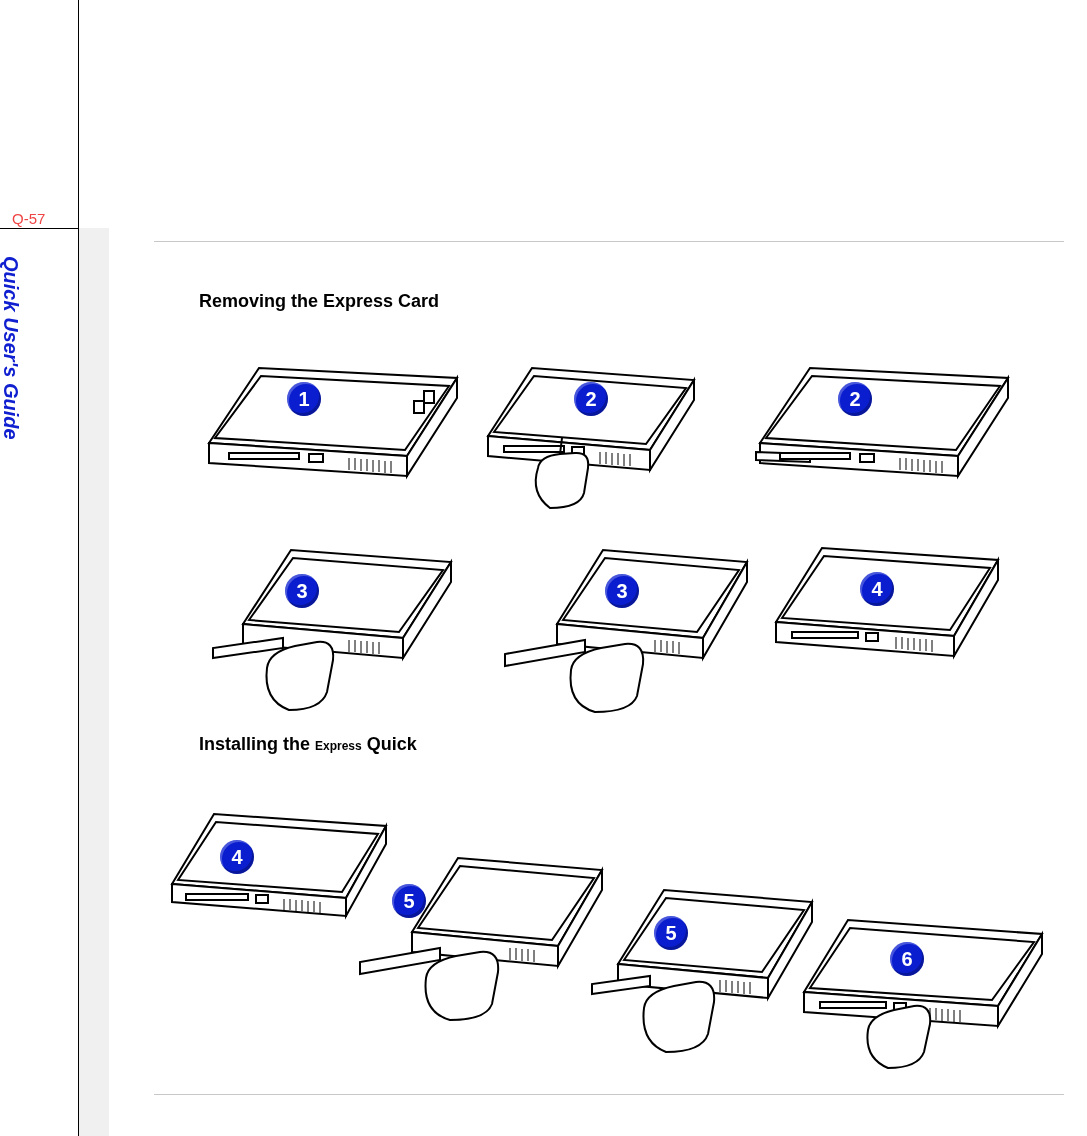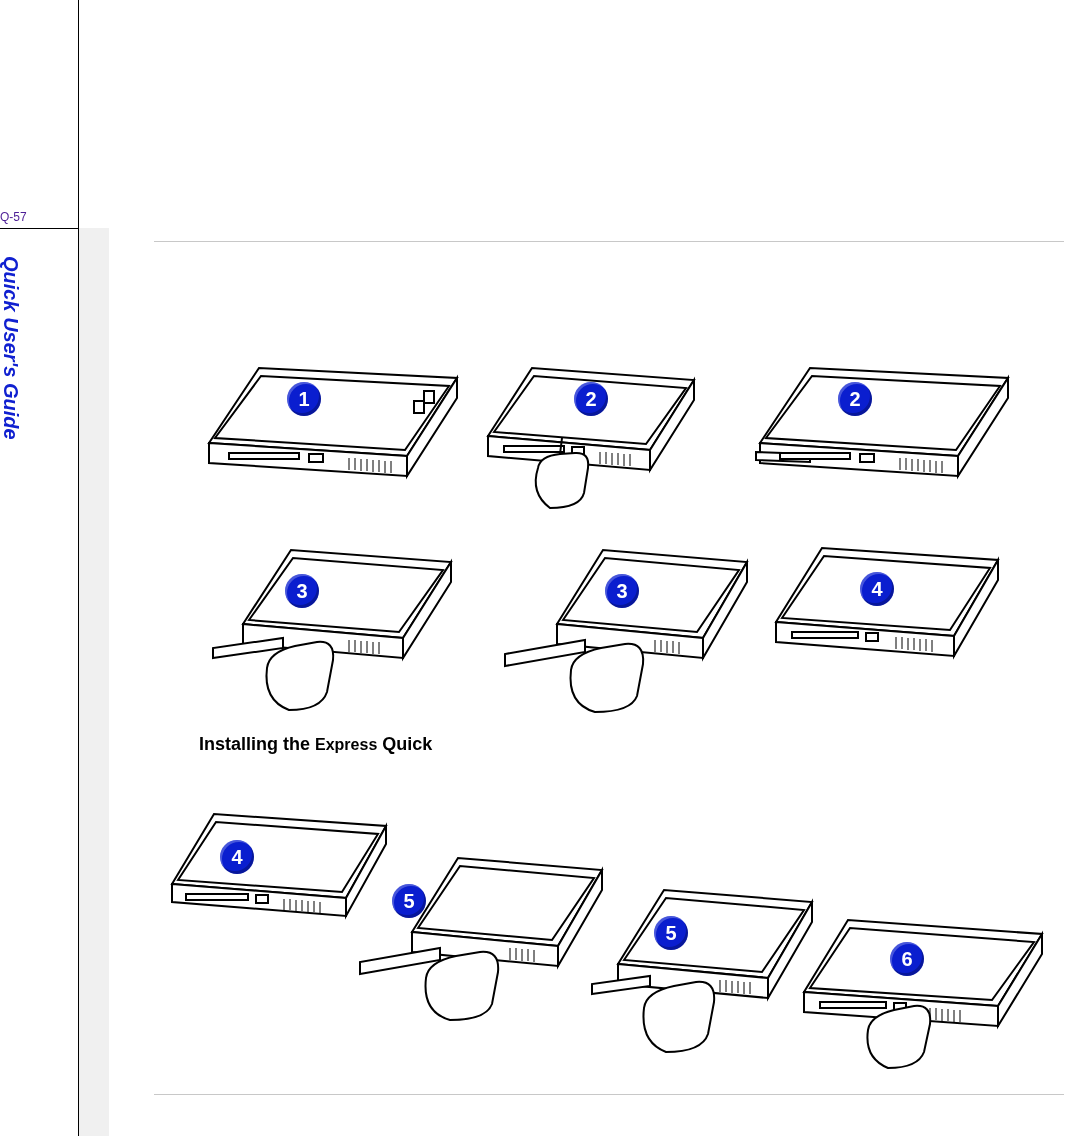--- a/index.html
+++ b/index.html
@@ -19,11 +19,11 @@
   }
   .page-number {
     position: absolute;
-    left: 0;
+    left: 12px;
     top: 210px;
-    font-size: 12px;
+    font-size: 15px;
     font-family: Arial, sans-serif;
-    color: #4c1d95;
+    color: #ef4444;
   }
   .margin-rule-v {
     position: absolute;

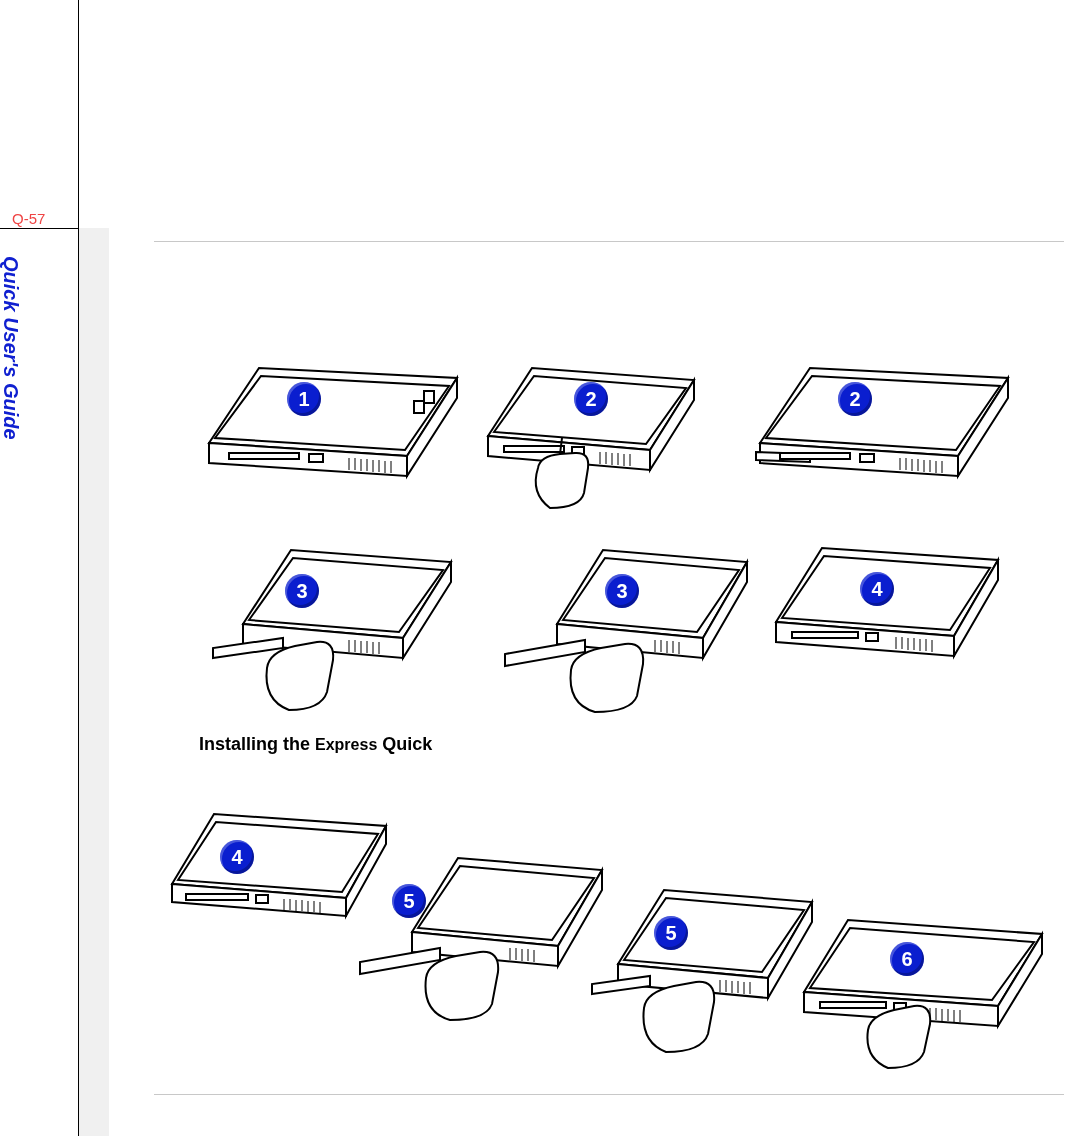--- a/index.html
+++ b/index.html
@@ -122,6 +122,7 @@
   <div class="content-rule-top"></div>
   <div class="content-rule-bottom"></div>
 
+  <div class="heading" style="left:199px; top:291px;">Removing the Express Card</div>
 
   <div class="figure" style="left:199px; top:358px; width:268px; height:127px;">
     <svg class="laptop-svg" viewBox="0 0 268 127" width="268" height="127">

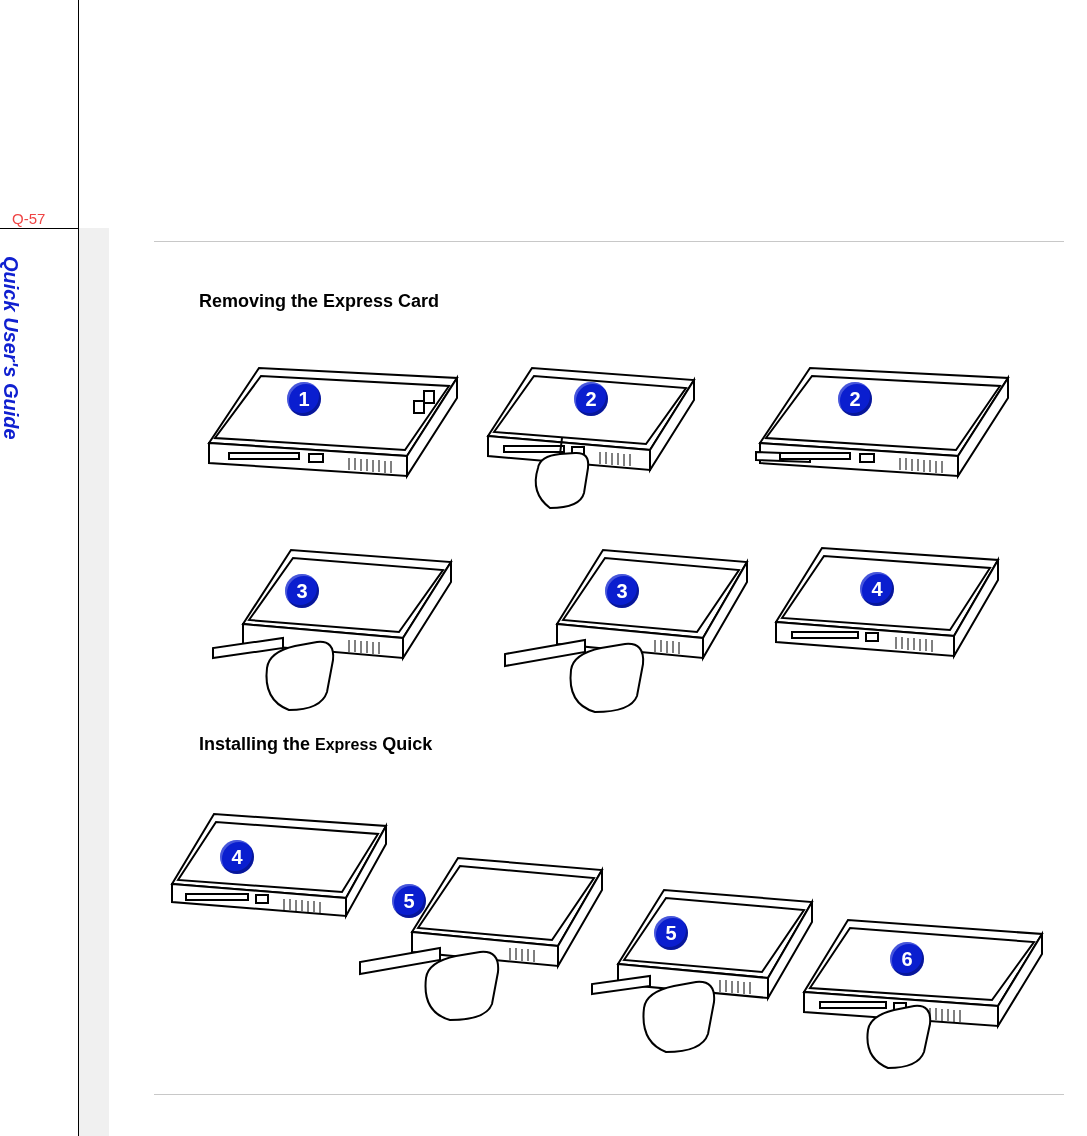--- a/index.html
+++ b/index.html
@@ -84,7 +84,7 @@
     color: #000;
   }
   .heading .sub-part {
-    font-size: 16px;
+    font-size: 12px;
     font-weight: 700;
   }
   .figure {

